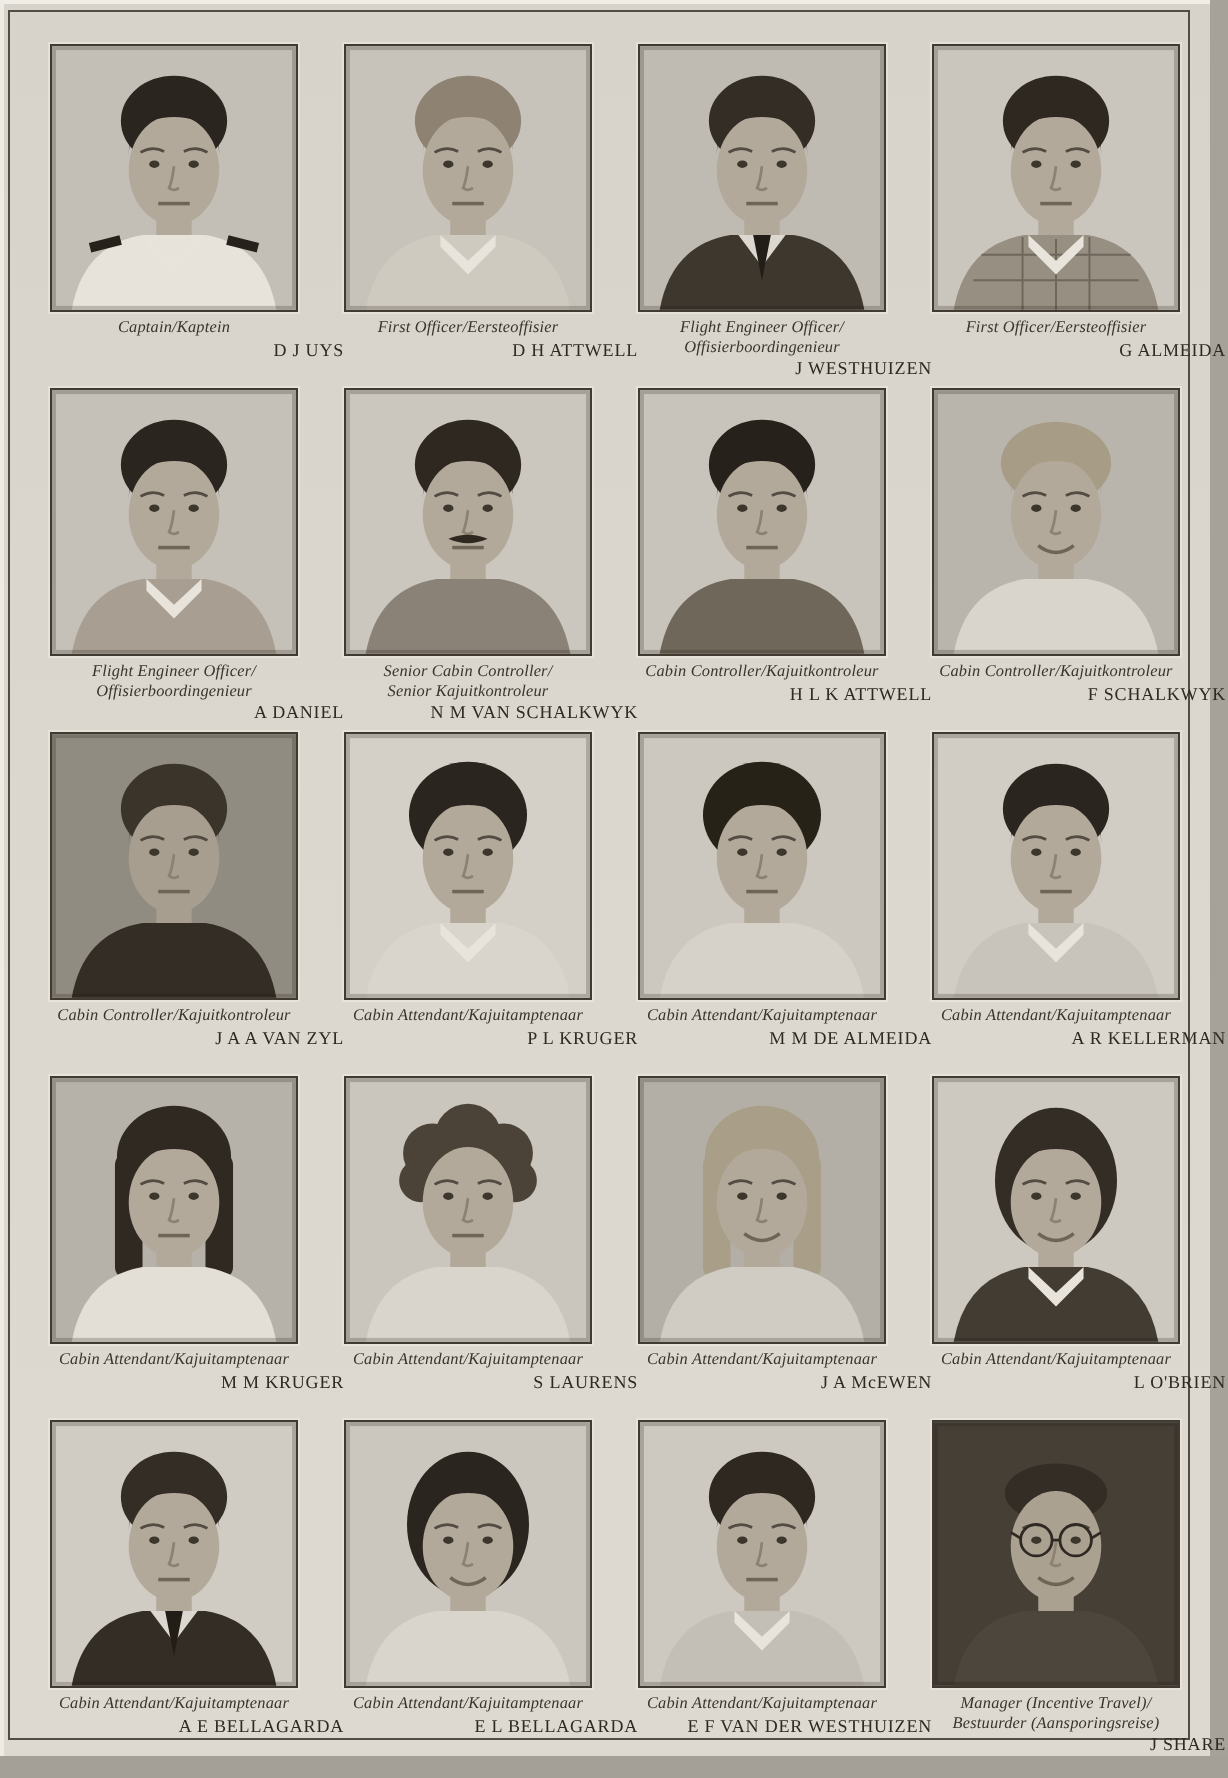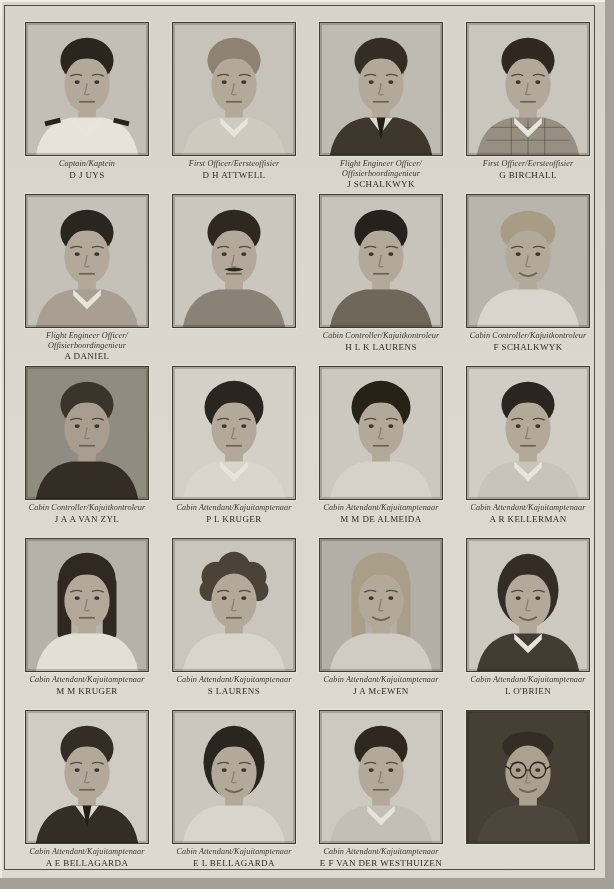--- a/index.html
+++ b/index.html
@@ -32,7 +32,7 @@
     margin-top:3px;width:170px;margin-left:-23px;text-align:center;line-height:9.5px;
   }
   .role{font-style:italic;font-size:8.2px;color:#3a342b;letter-spacing:0.1px;}
-  .nm{font-size:9px;line-height:10.5px;letter-spacing:0.4px;margin-top:1px;color:#2e2922;}
+  .nm{font-size:9px;line-height:10.5px;letter-spacing:0.4px;margin-top:1px;color:#2e2922;text-align:right;}
 </style>
 </head>
 <body>

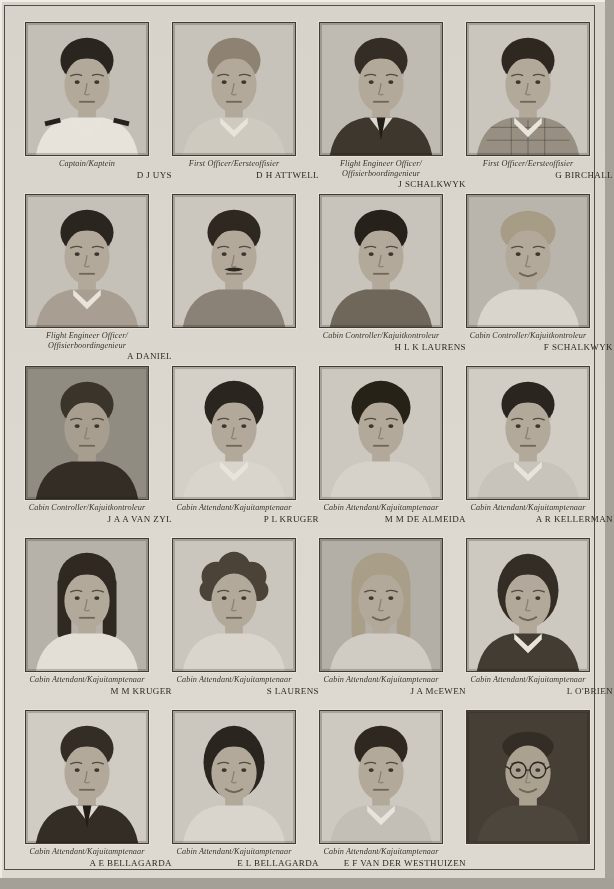--- a/index.html
+++ b/index.html
@@ -145,7 +145,7 @@
       <div class="caption">
         <div class="role">First Officer/Eersteoffisier</div>
         <div class="role"></div>
-        <div class="nm">G BIRCHALL</div>
+        <div class="nm">G ALMEIDA</div>
       </div>
     </div>
 

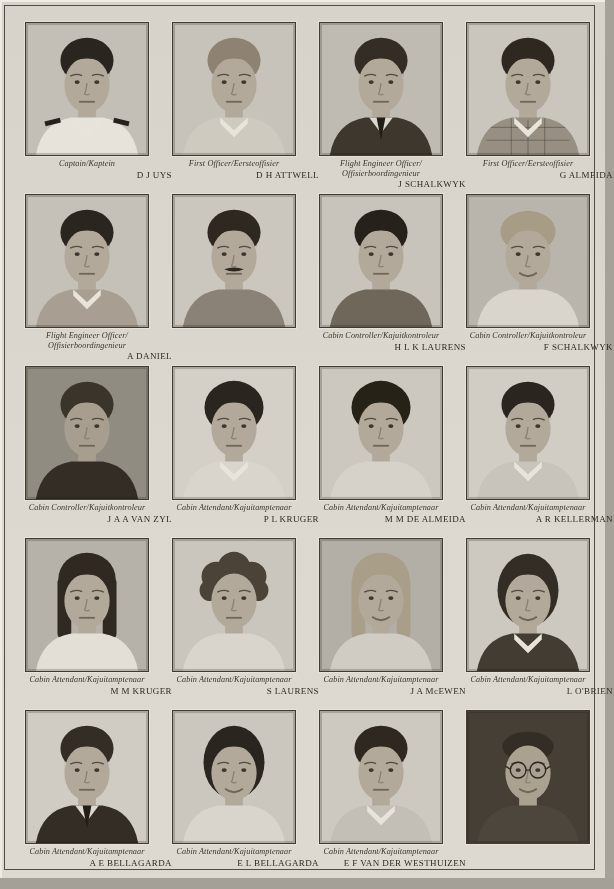--- a/index.html
+++ b/index.html
@@ -118,7 +118,7 @@
       <div class="caption">
         <div class="role">Flight Engineer Officer/</div>
         <div class="role">Offisierboordingenieur</div>
-        <div class="nm">J SCHALKWYK</div>
+        <div class="nm">J WESTHUIZEN</div>
       </div>
     </div>
     <div class="cell">

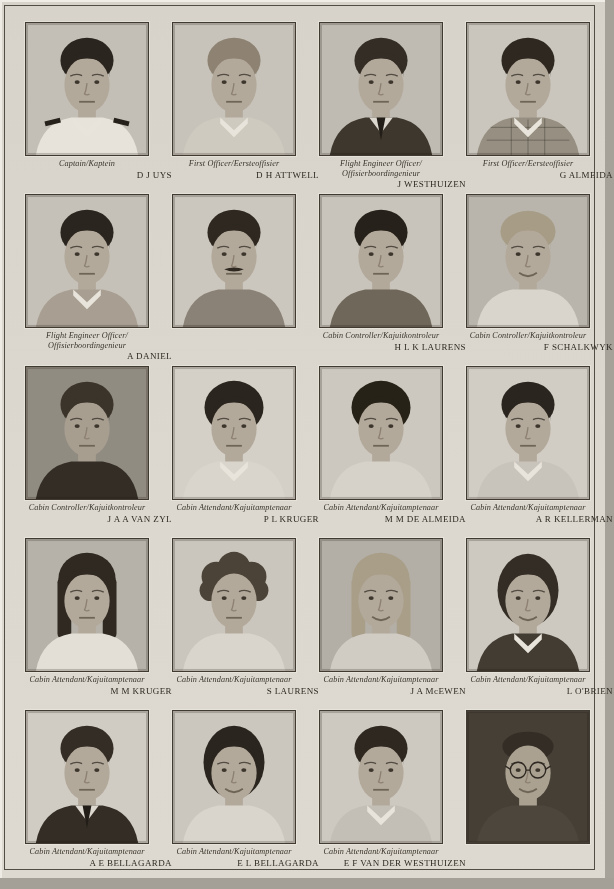--- a/index.html
+++ b/index.html
@@ -191,6 +191,11 @@
             <rect x="1" y="1" width="122" height="132" fill="none" stroke="rgba(30,25,20,0.22)" stroke-width="2"></rect>
           </svg>
         </div>
+      <div class="caption">
+        <div class="role">Senior Cabin Controller/</div>
+        <div class="role">Senior Kajuitkontroleur</div>
+        <div class="nm">N M VAN SCHALKWYK</div>
+      </div>
     </div>
     <div class="cell">
       <div class="photo">

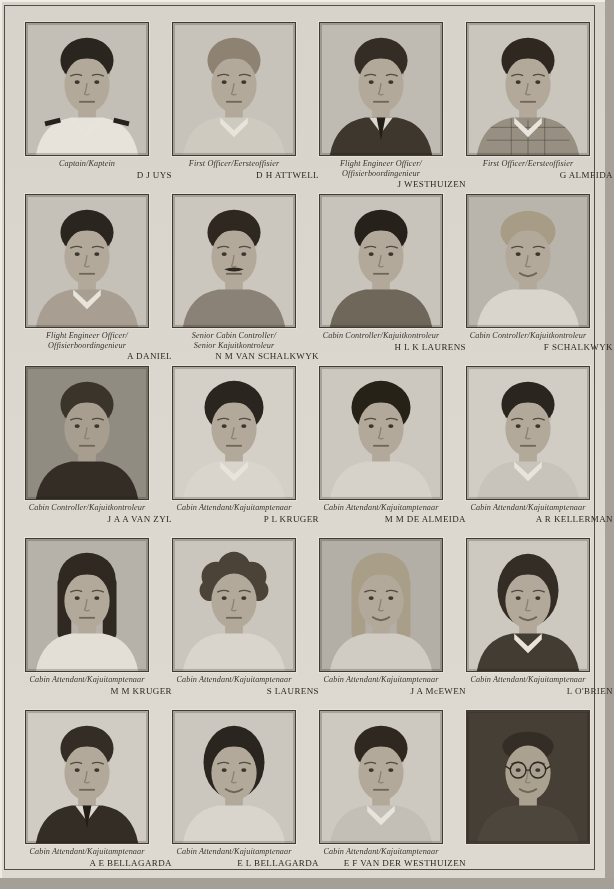--- a/index.html
+++ b/index.html
@@ -217,7 +217,7 @@
       <div class="caption">
         <div class="role">Cabin Controller/Kajuitkontroleur</div>
         <div class="role"></div>
-        <div class="nm">H L K LAURENS</div>
+        <div class="nm">H L K ATTWELL</div>
       </div>
     </div>
     <div class="cell">

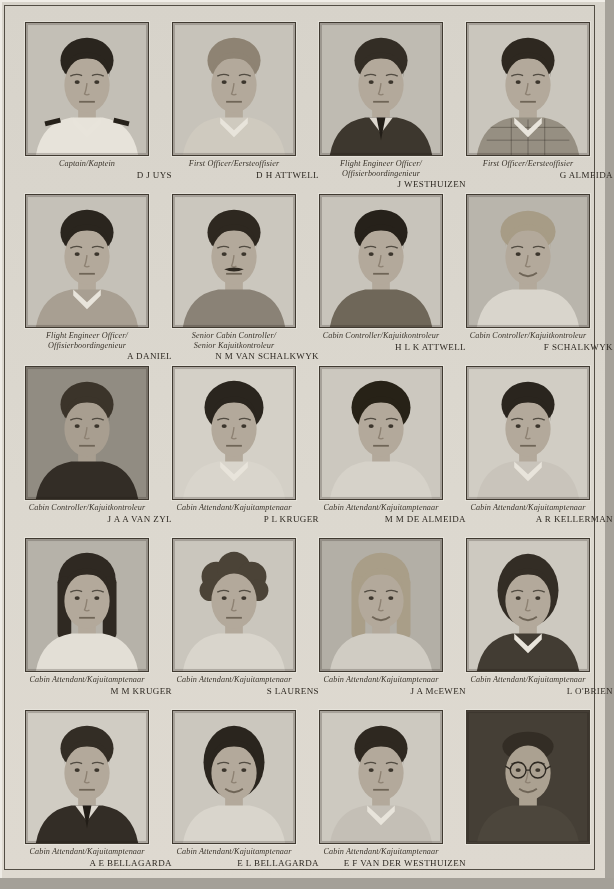--- a/index.html
+++ b/index.html
@@ -531,6 +531,11 @@
             <rect x="1" y="1" width="122" height="132" fill="none" stroke="rgba(30,25,20,0.22)" stroke-width="2"></rect>
           </svg>
         </div>
+      <div class="caption">
+        <div class="role">Manager (Incentive Travel)/</div>
+        <div class="role">Bestuurder (Aansporingsreise)</div>
+        <div class="nm">J SHARE</div>
+      </div>
     </div>
 
   </div>

